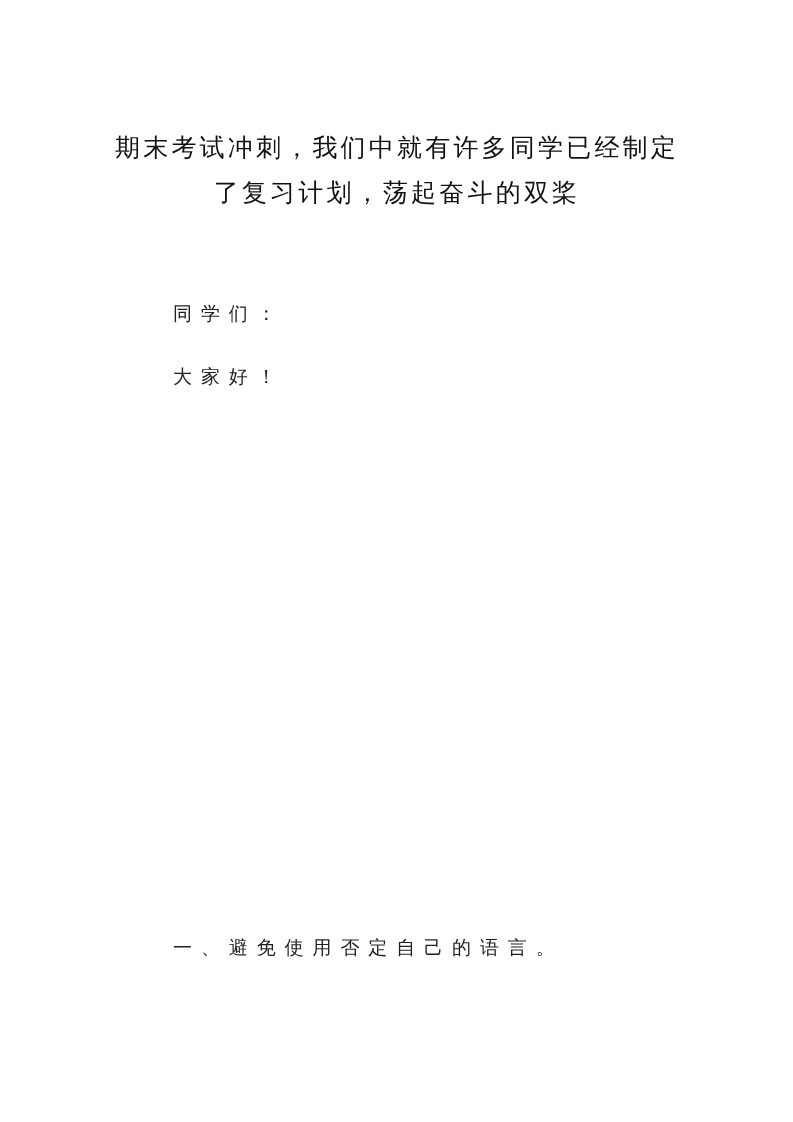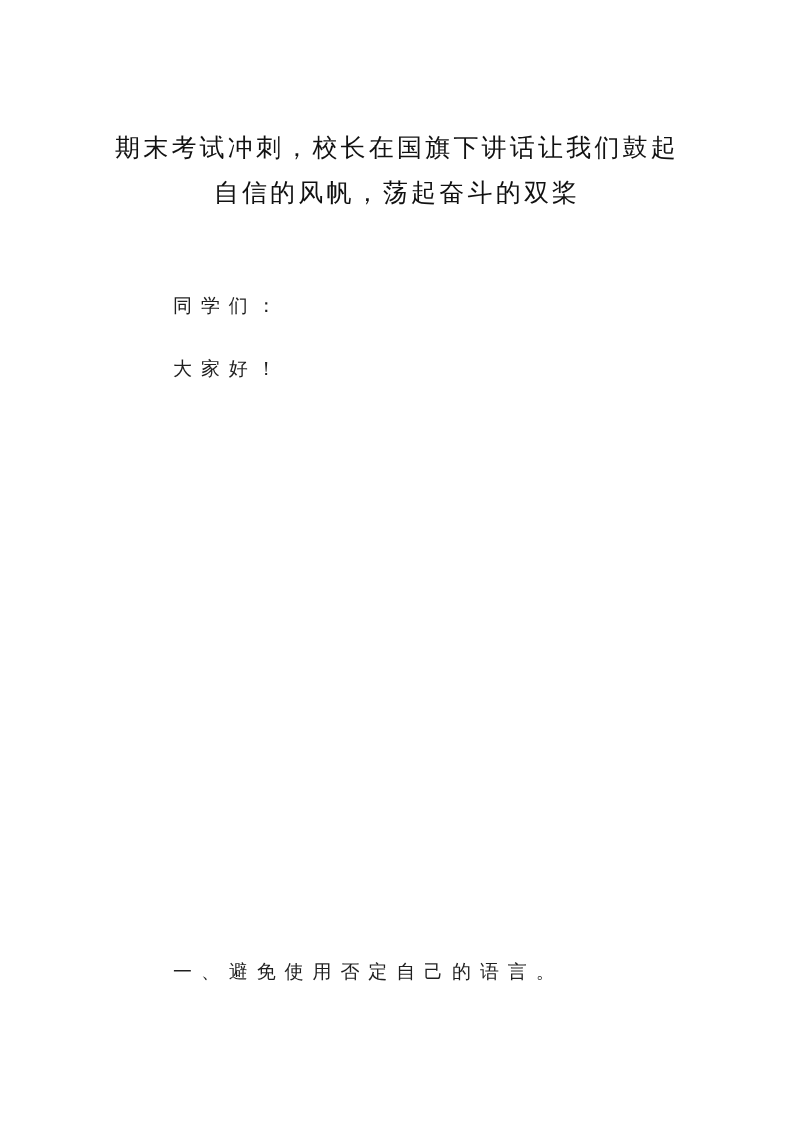--- a/index.html
+++ b/index.html
@@ -17,7 +17,7 @@
 <body>
 
 <div class="page">
-  <div class="title">期末考试冲刺，校长在国旗下讲话让我们鼓起自信的风帆，荡起奋斗的双桨</div>
+  <div class="title">期末考试冲刺，我们中就有许多同学已经制定了复习计划，荡起奋斗的双桨</div>
 
   <div class="para indent" style="top:287px;">同学们：</div>
   <div class="para indent" style="top:350px;">大家好！</div>

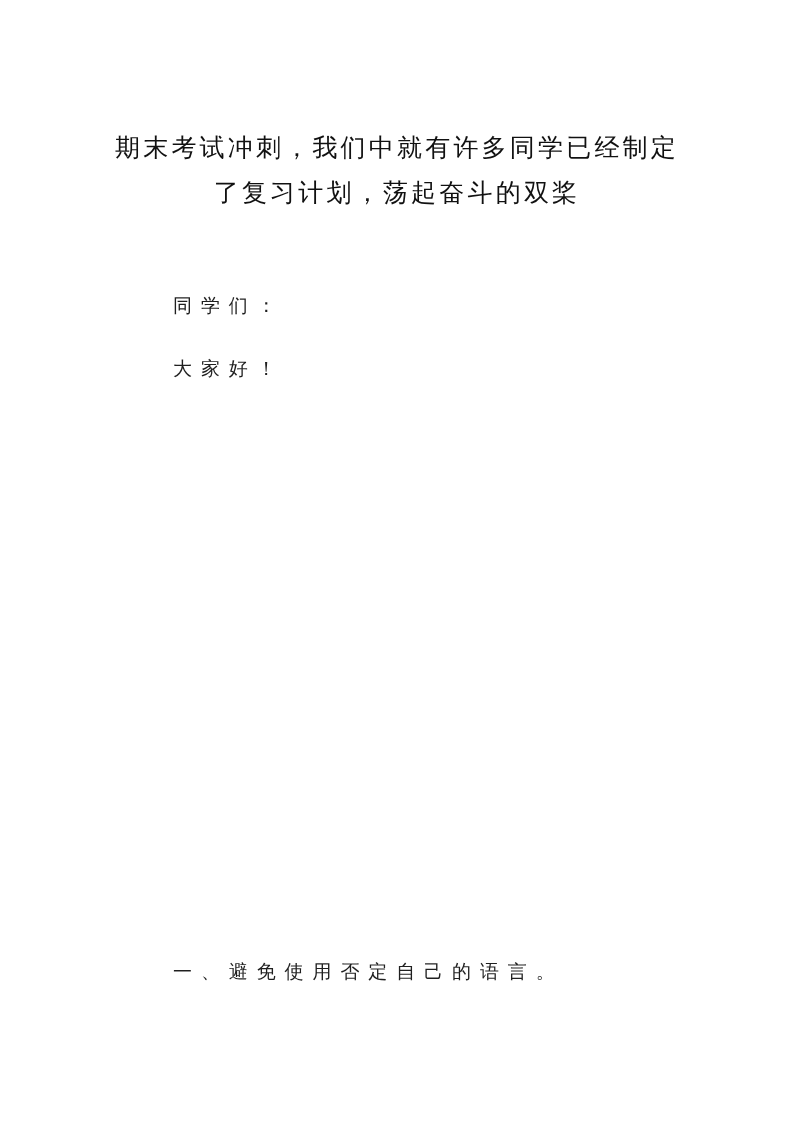--- a/index.html
+++ b/index.html
@@ -11,7 +11,7 @@
            color:#111; font-family: "DejaVu Serif", "Liberation Serif", serif; }
   .para { position:absolute; left:117px; width:565px; font-size:19px; line-height:36px;
           letter-spacing:8.9px; color:#1f1f1f; text-align:justify; }
-  .indent { text-indent:56px; }
+  .indent { text-indent:56px;margin-top:8px; }
 </style>
 </head>
 <body>

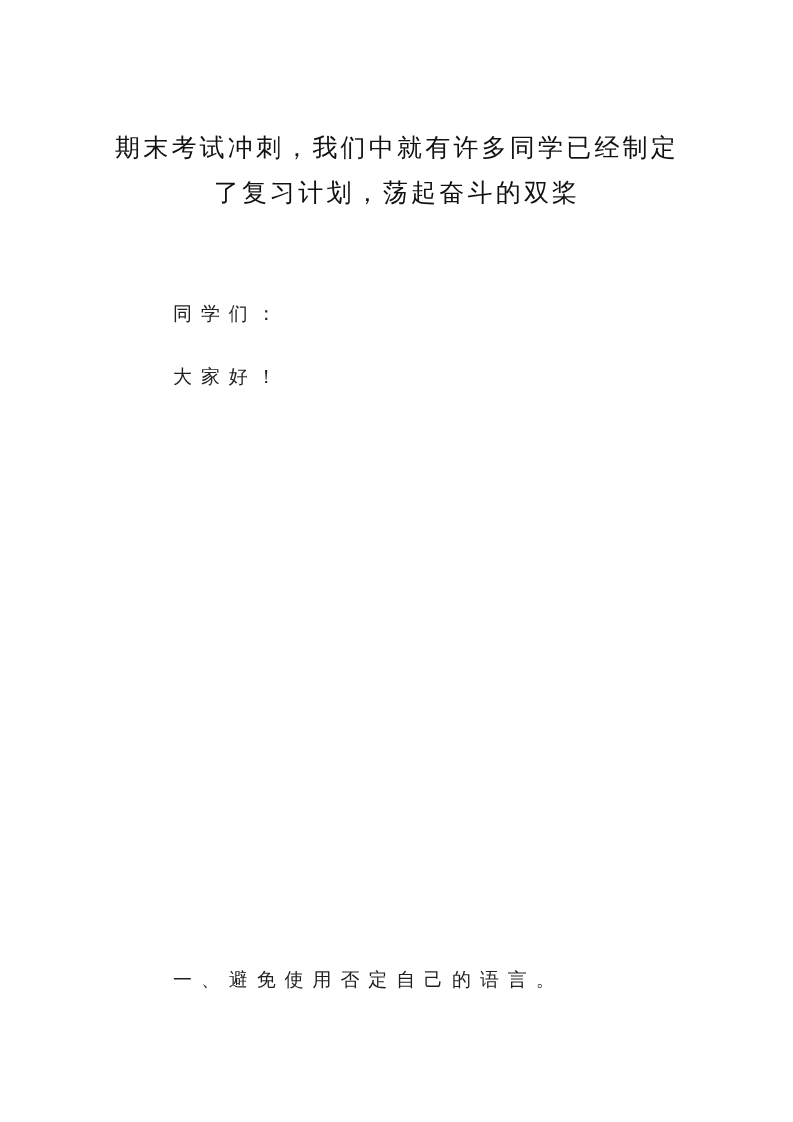--- a/index.html
+++ b/index.html
@@ -21,7 +21,7 @@
 
   <div class="para indent" style="top:287px;">同学们：</div>
   <div class="para indent" style="top:350px;">大家好！</div>
-  <div class="para indent" style="top:953px;">一、避免使用否定自己的语言。</div>
+  <div class="para indent" style="top:921px;">一、避免使用否定自己的语言。</div>
 </div>
 
 </body></html>

